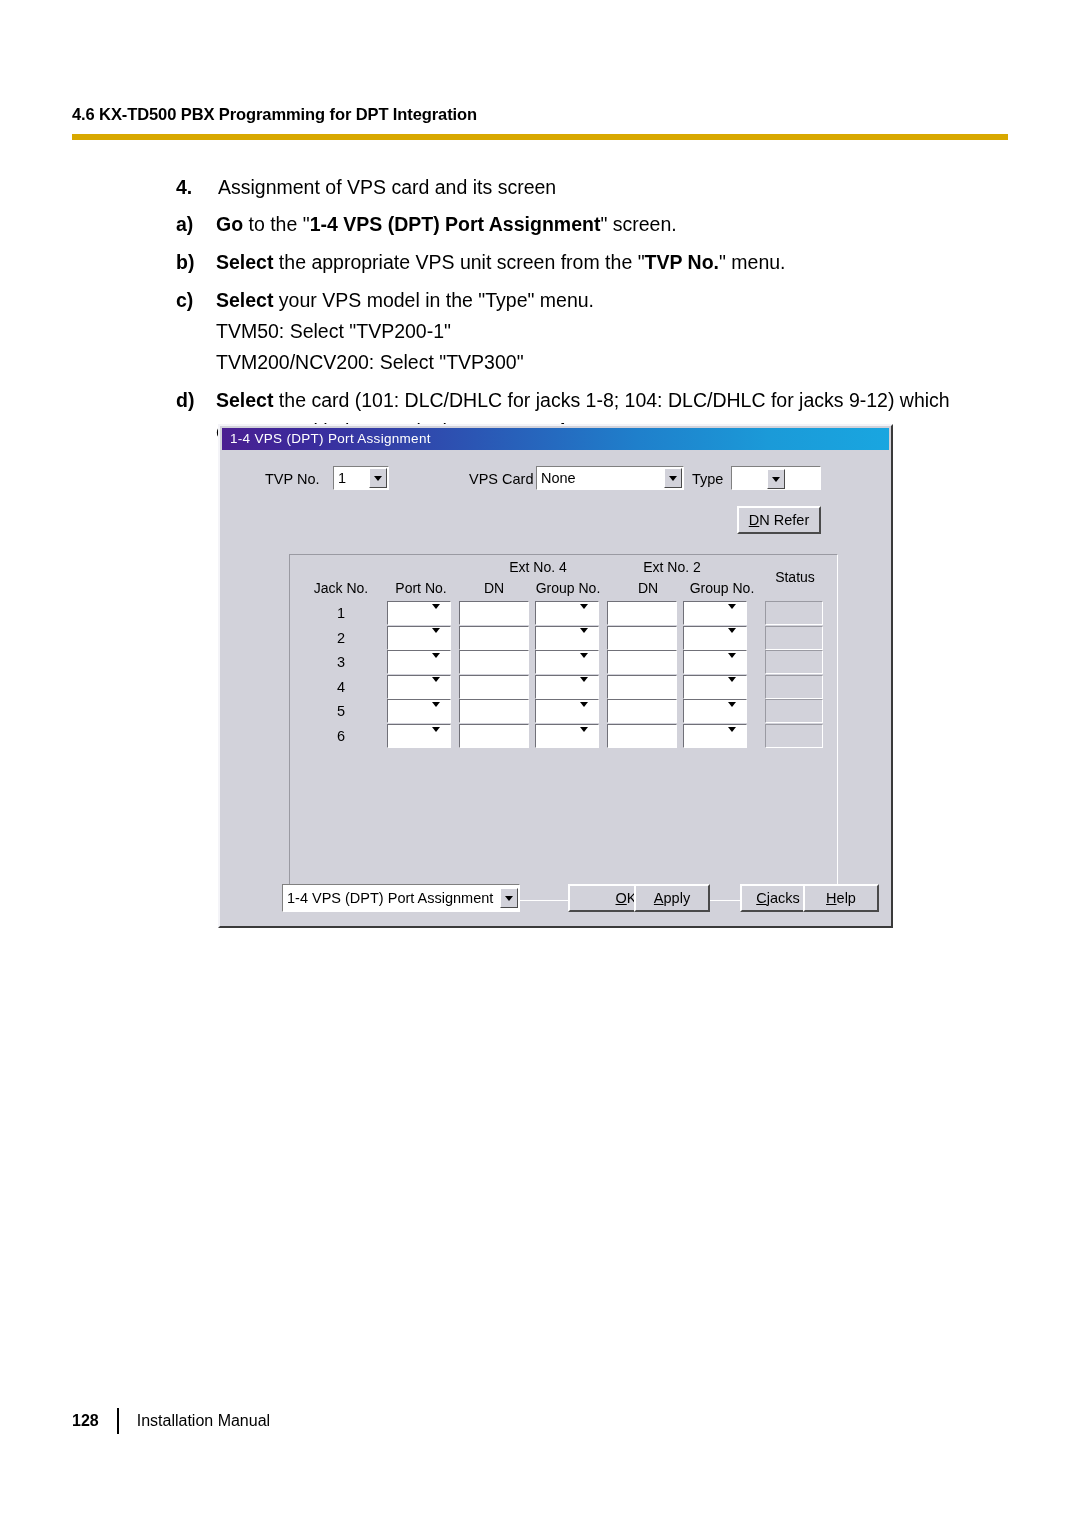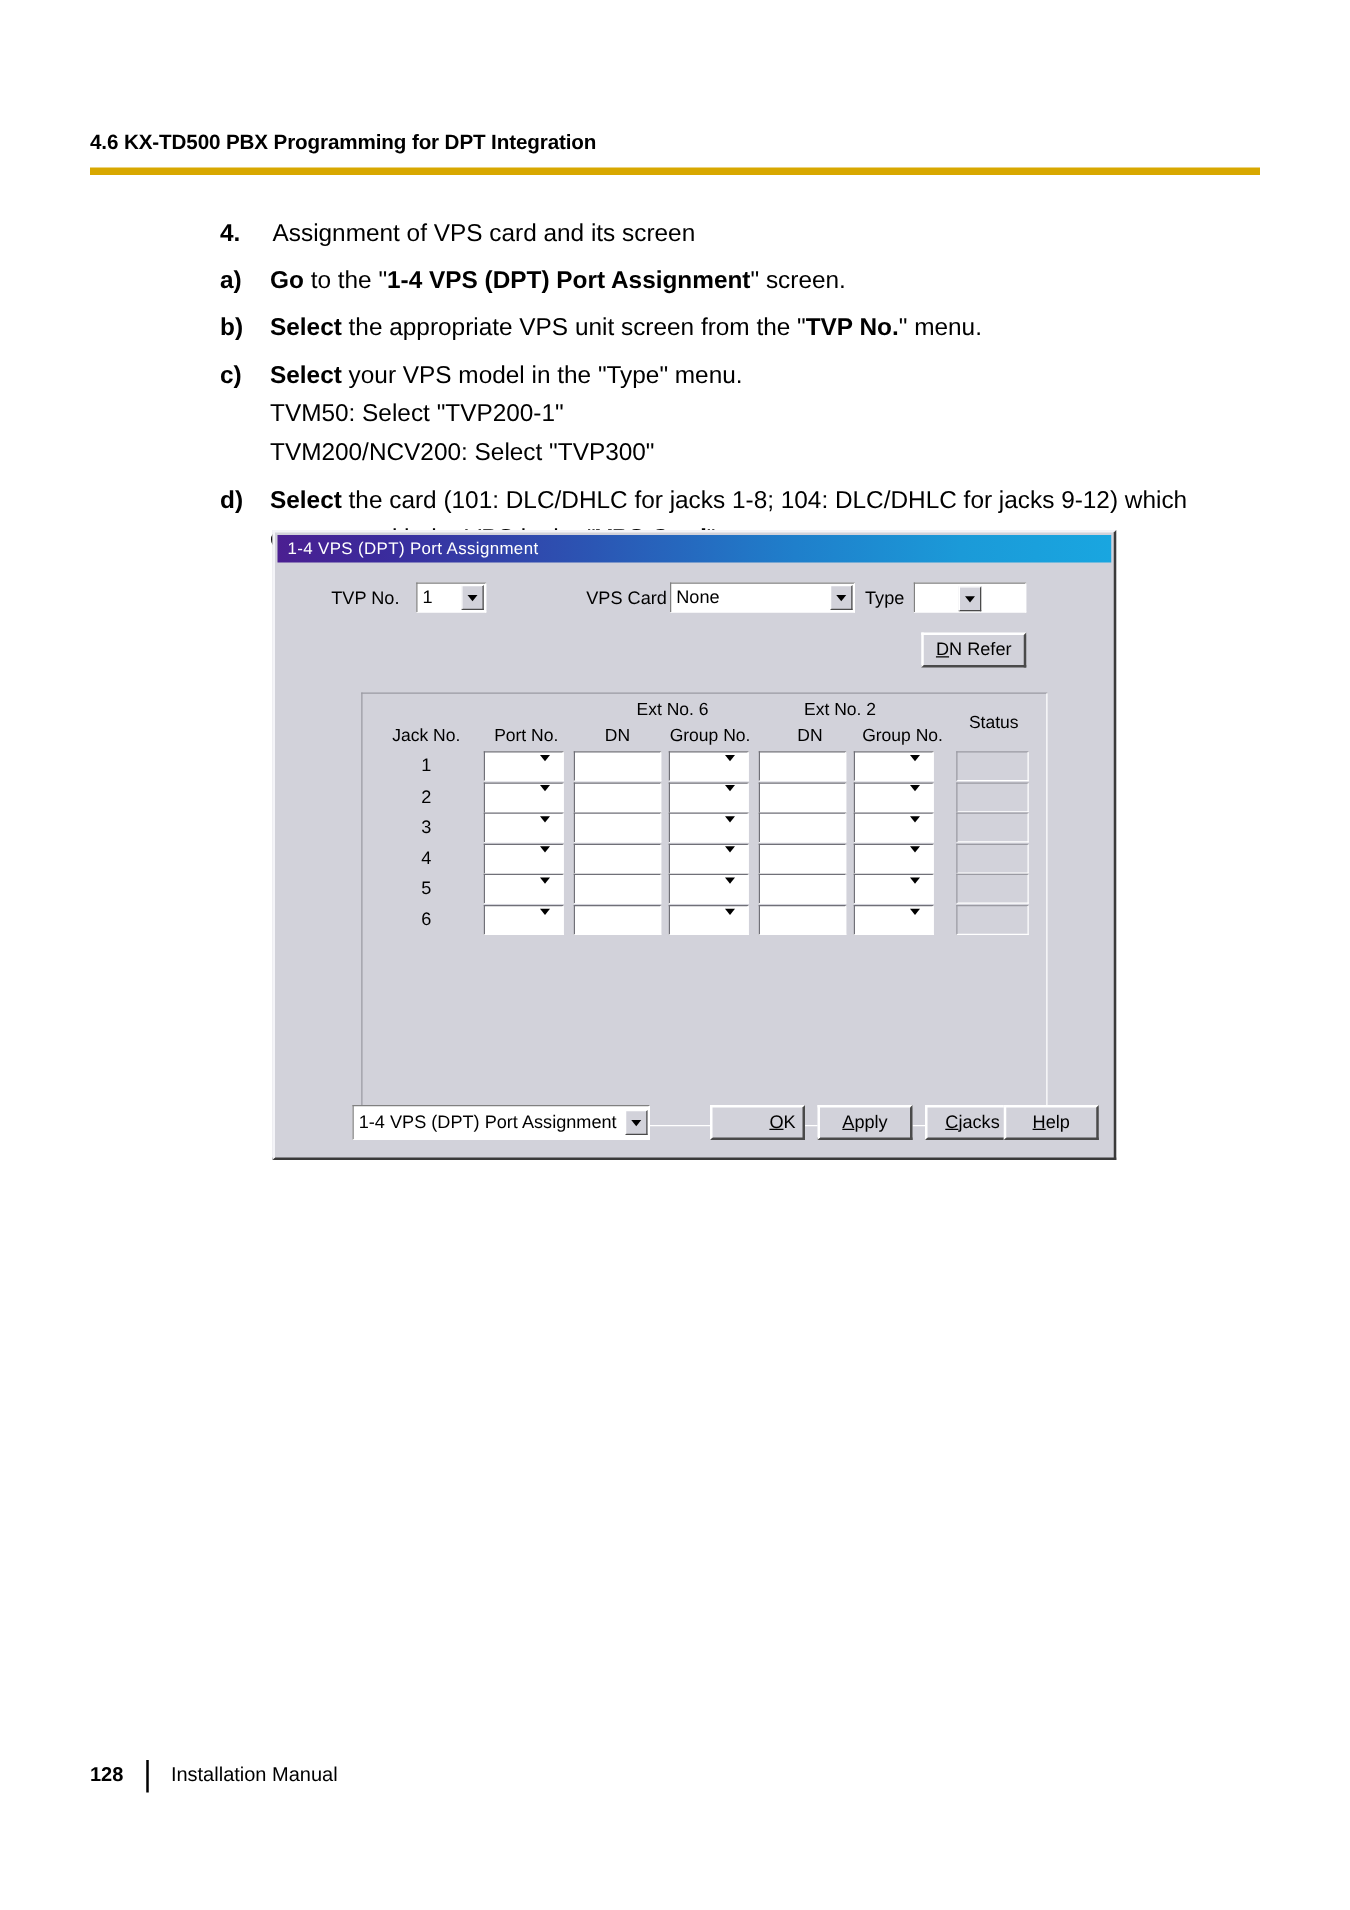--- a/index.html
+++ b/index.html
@@ -372,7 +372,7 @@
 
     <div class="panel">
 
-      <div class="grid-hdr" style="left:200px; top:4px; width:96px;">Ext No. 6</div>
+      <div class="grid-hdr" style="left:200px; top:4px; width:96px;">Ext No. 4</div>
       <div class="grid-hdr" style="left:334px; top:4px; width:96px;">Ext No. 2</div>
 
       <div class="grid-hdr" style="left:10px;  top:25px; width:82px;">Jack No.</div>

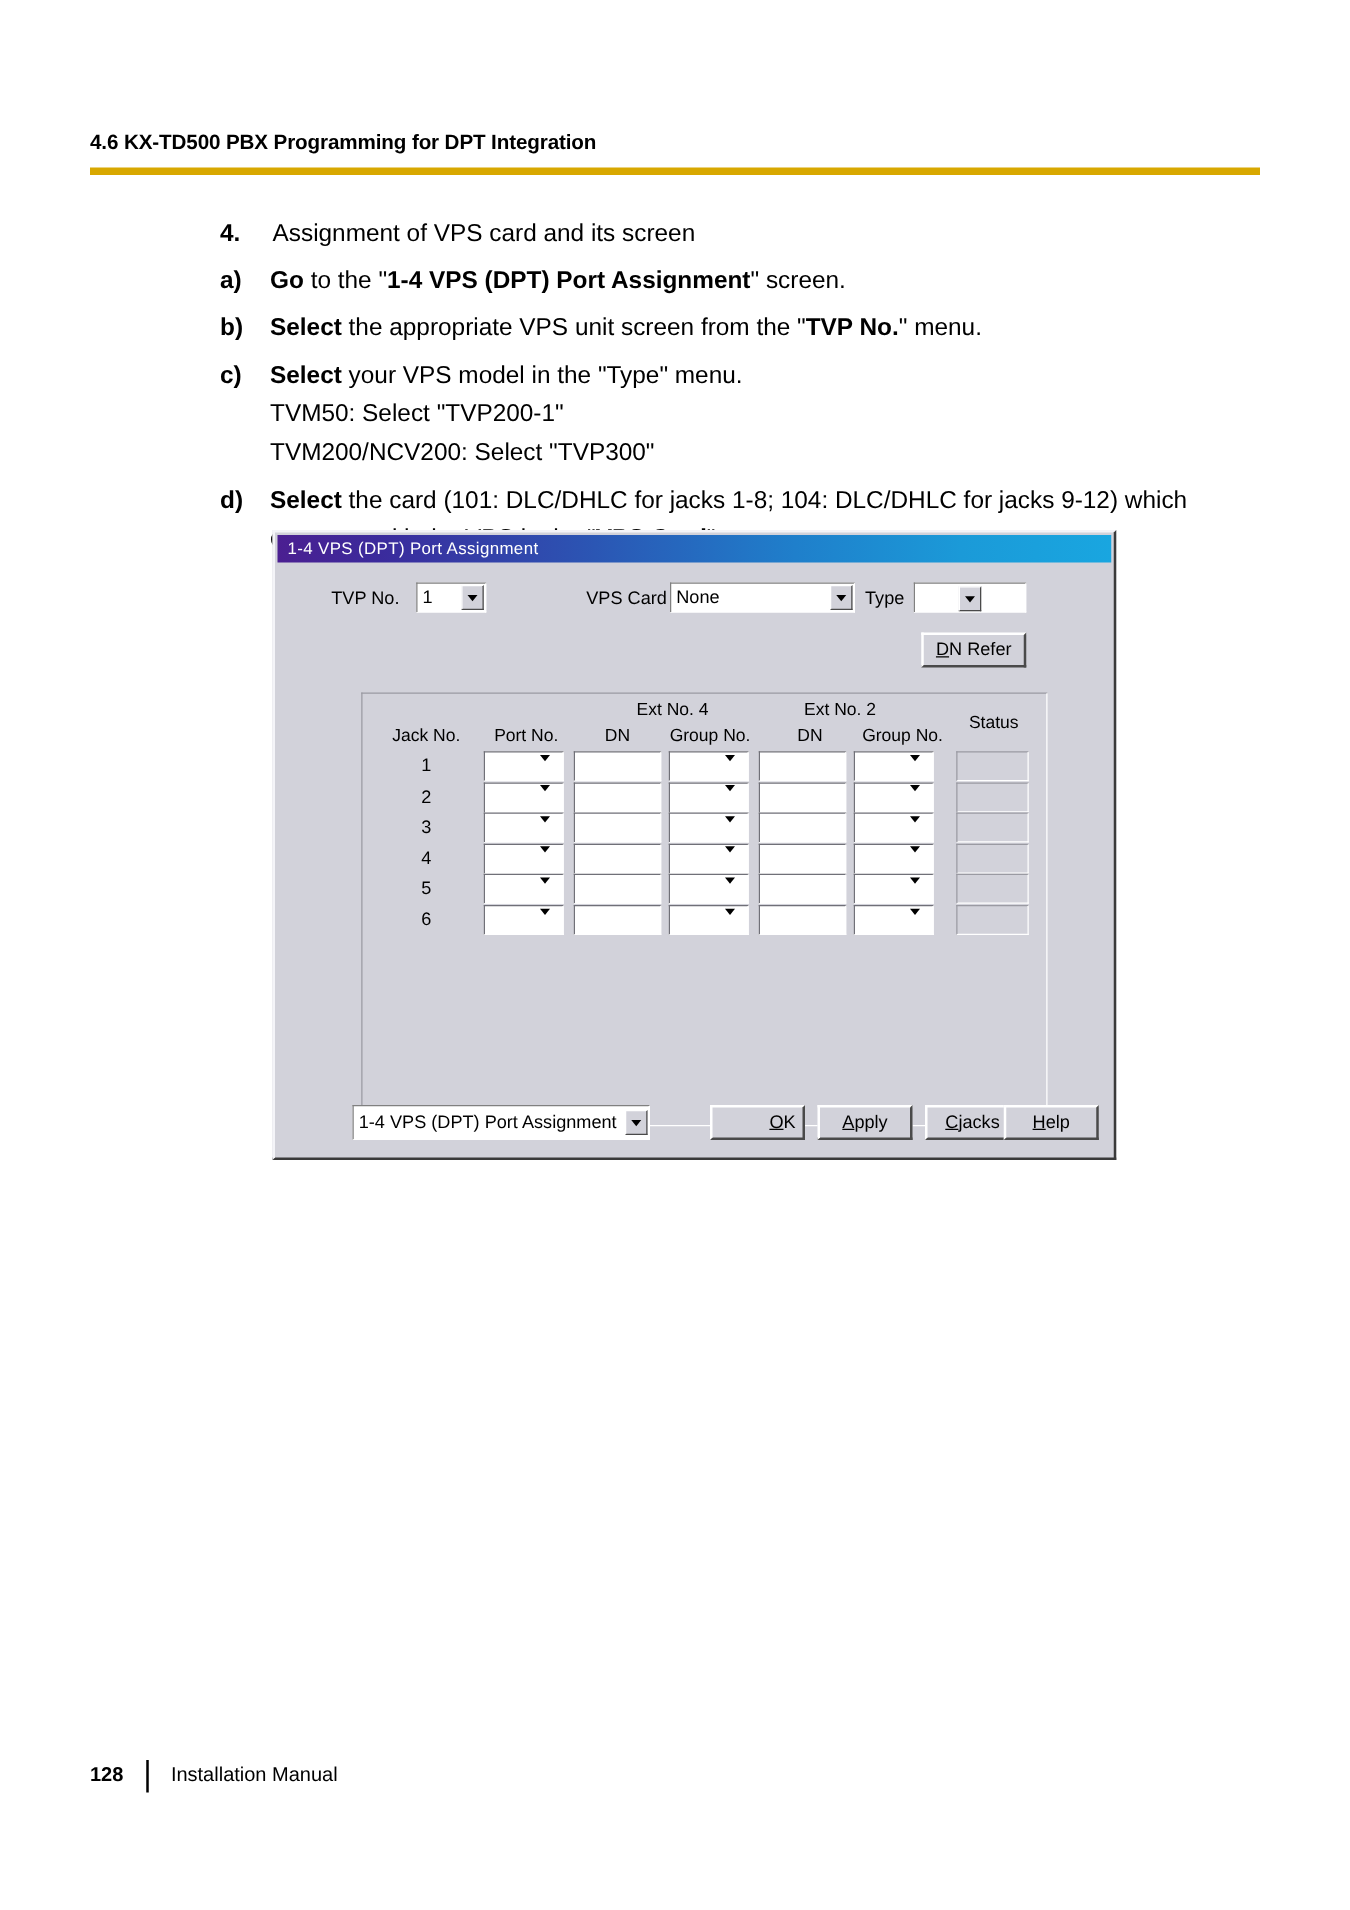--- a/index.html
+++ b/index.html
@@ -525,7 +525,7 @@
       <div class="btn" style="left:348px;padding-left:40px;">
         <span><u>O</u><span>K</span></span>
       </div>
-      <div class="btn" style="left:434px;">
+      <div class="btn" style="left:414px;">
         <span><u>A</u><span>pply</span></span>
       </div>
       <div class="btn" style="left:520px;">

